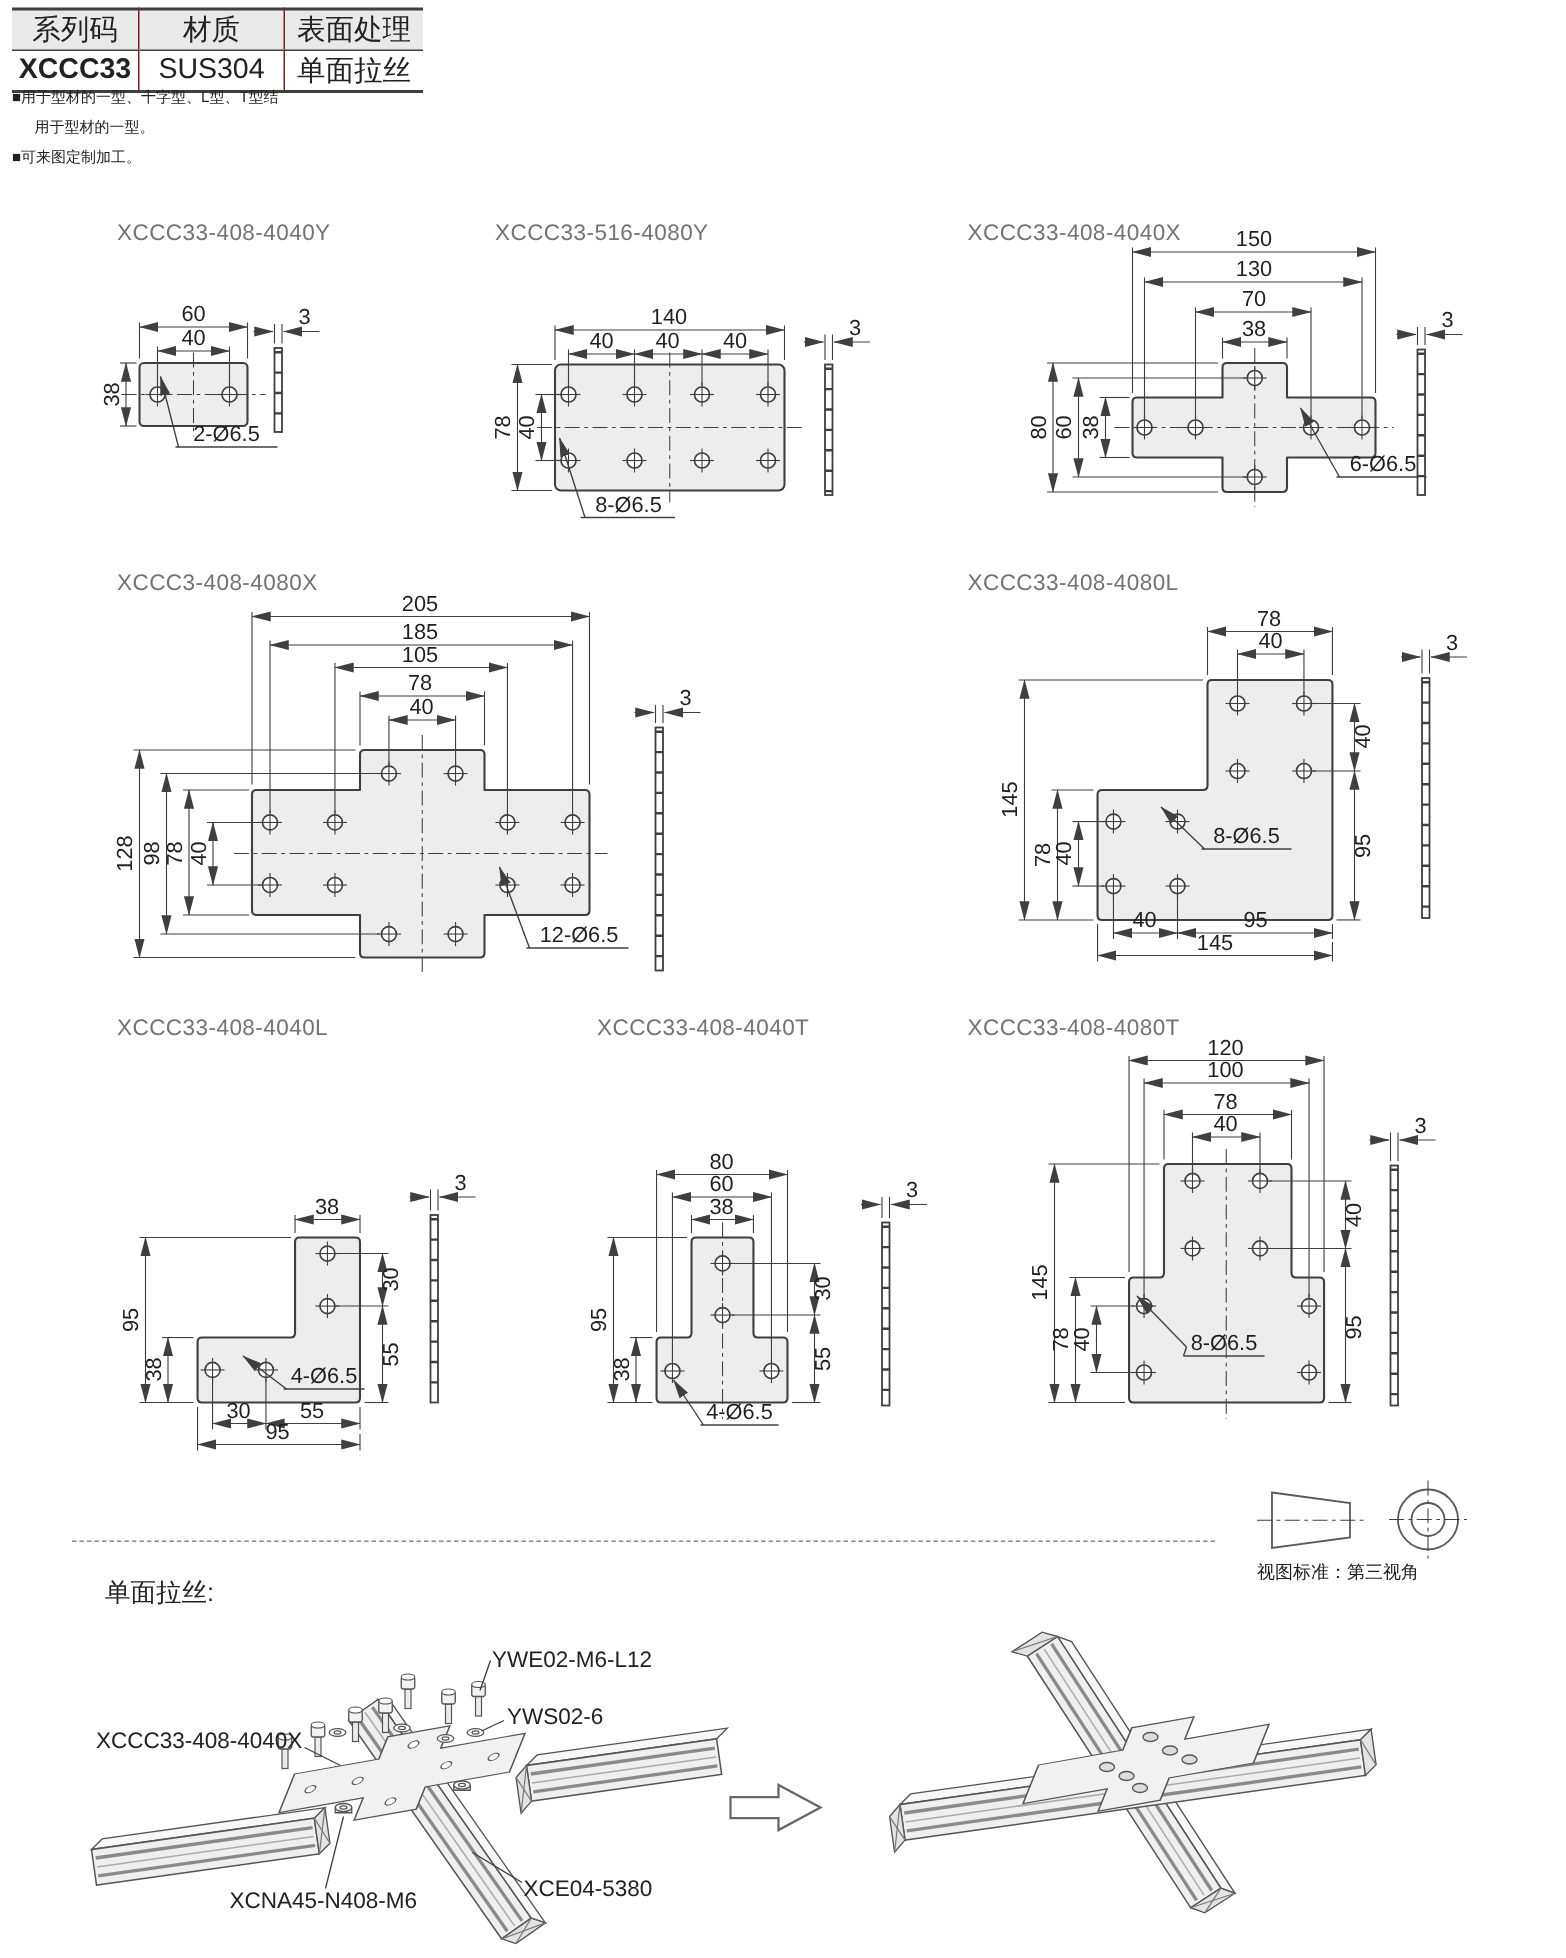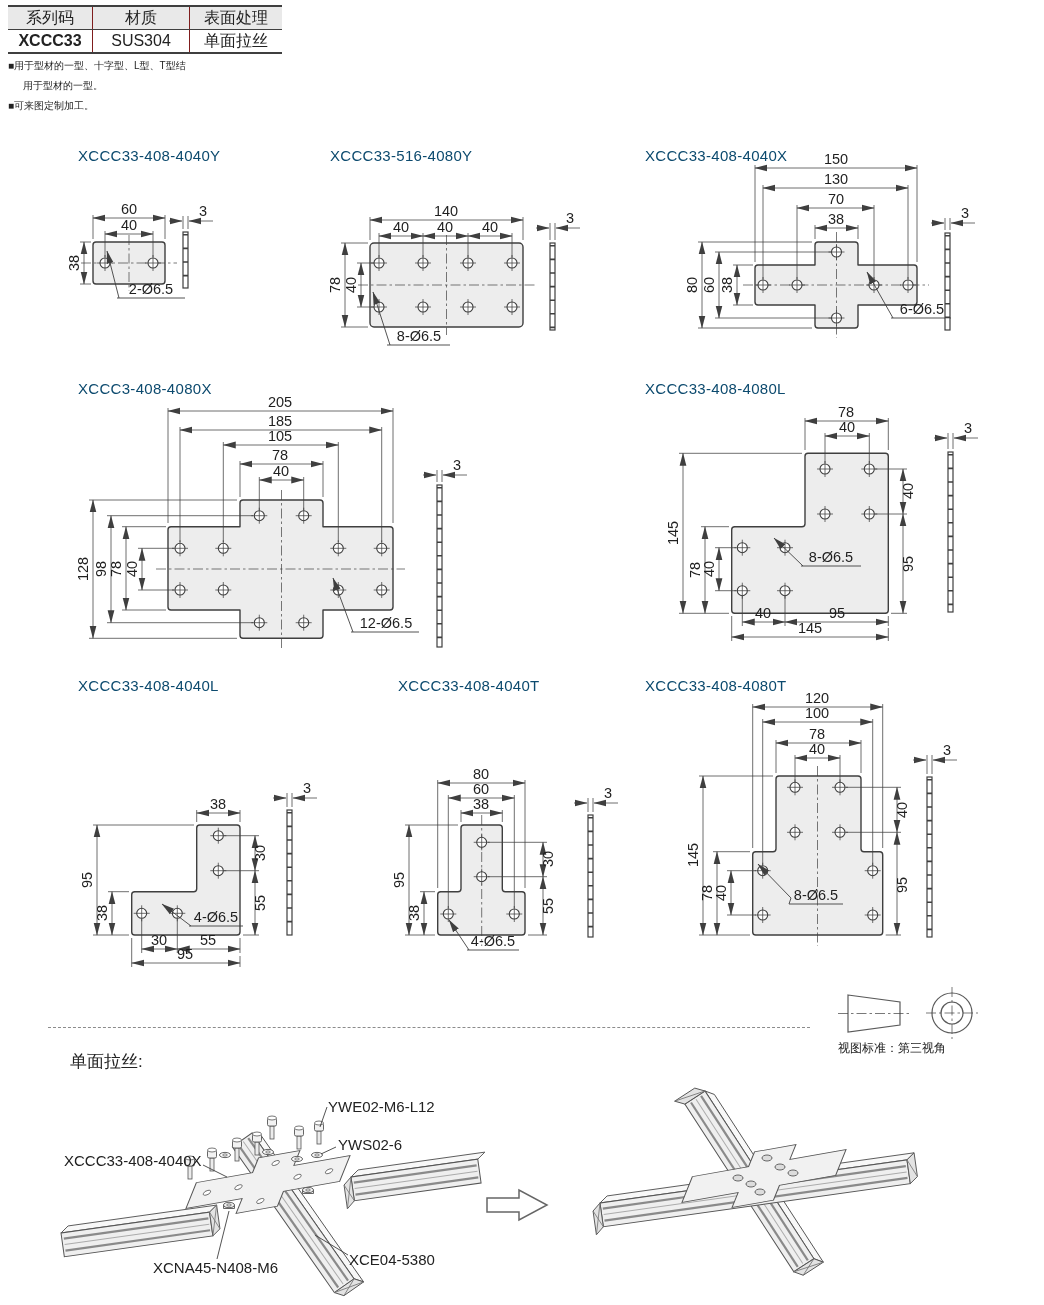--- a/index.html
+++ b/index.html
@@ -6,7 +6,7 @@
   body{width:1044px;height:1305px;position:relative;background:#fff;
        font-family:"Liberation Sans","DejaVu Sans",sans-serif;color:#222;overflow:hidden;}
   
-  table.spec{position:absolute;left:8px;top:5px;border-collapse:collapse;font-size:16px;
+  table.spec{position:absolute;left:8px;top:5px;border-collapse:collapse;font-size:19px;
              border-top:2px solid #3f3f3f;border-bottom:2px solid #3f3f3f;}
   table.spec td{text-align:center;height:22px;padding:0;}
   table.spec td+td{border-left:1px solid #7f1d1d;}

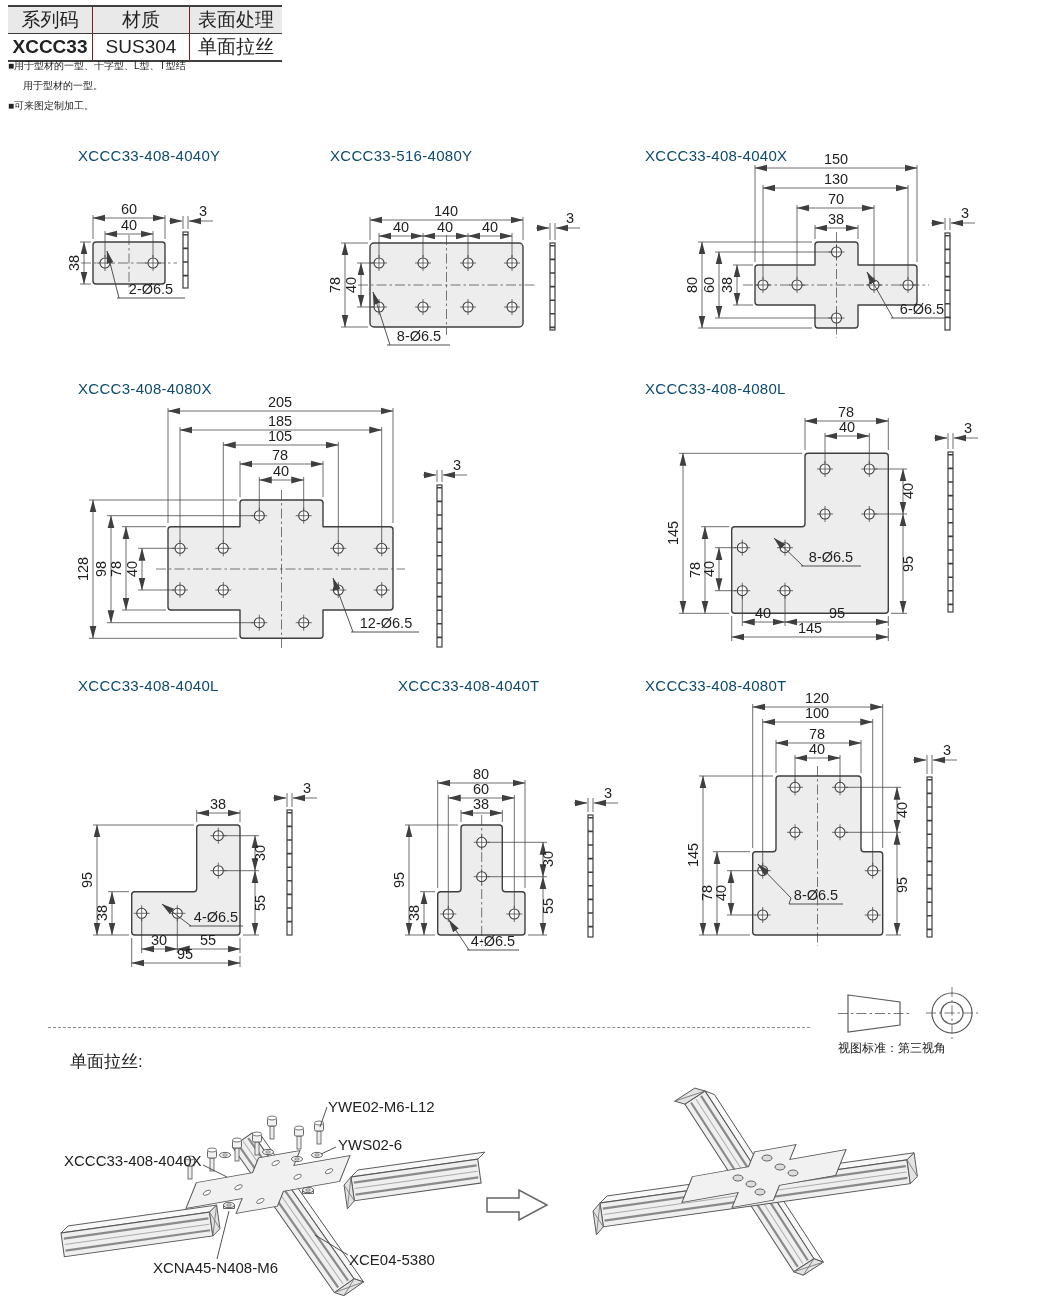--- a/index.html
+++ b/index.html
@@ -18,7 +18,7 @@
   .notes{position:absolute;left:8px;top:56px;font-size:10px;line-height:20px;white-space:nowrap;}
   .notes .ind{padding-left:15px;}
   
-  .dtitle{position:absolute;font-size:15px;letter-spacing:.3px;color:#0c4a6e;white-space:nowrap;}
+  .dtitle{position:absolute;font-size:15px;letter-spacing:.3px;color:#737373;white-space:nowrap;}
   
   svg{position:absolute;overflow:visible;}
   svg text{font-size:14.5px;fill:#1f1f1f;text-anchor:middle;

